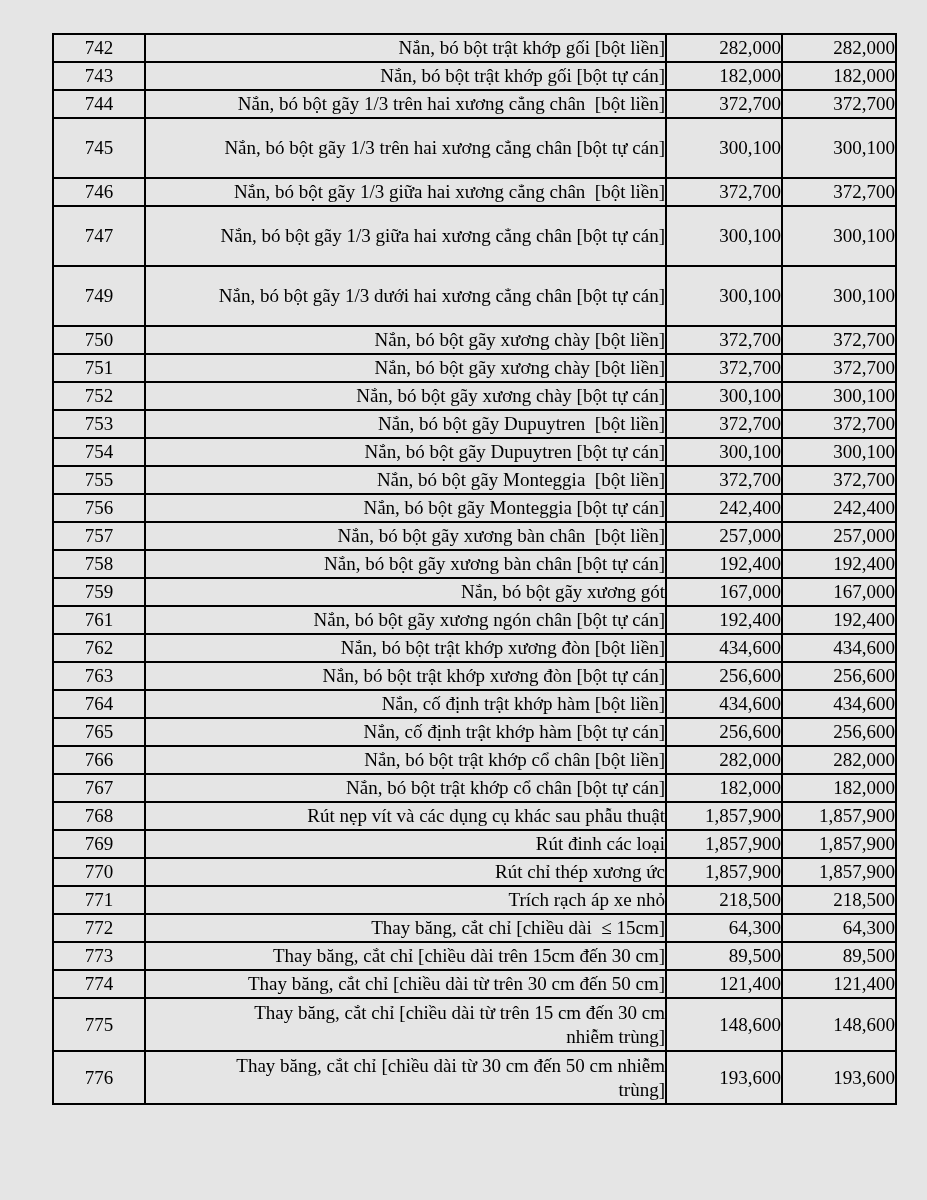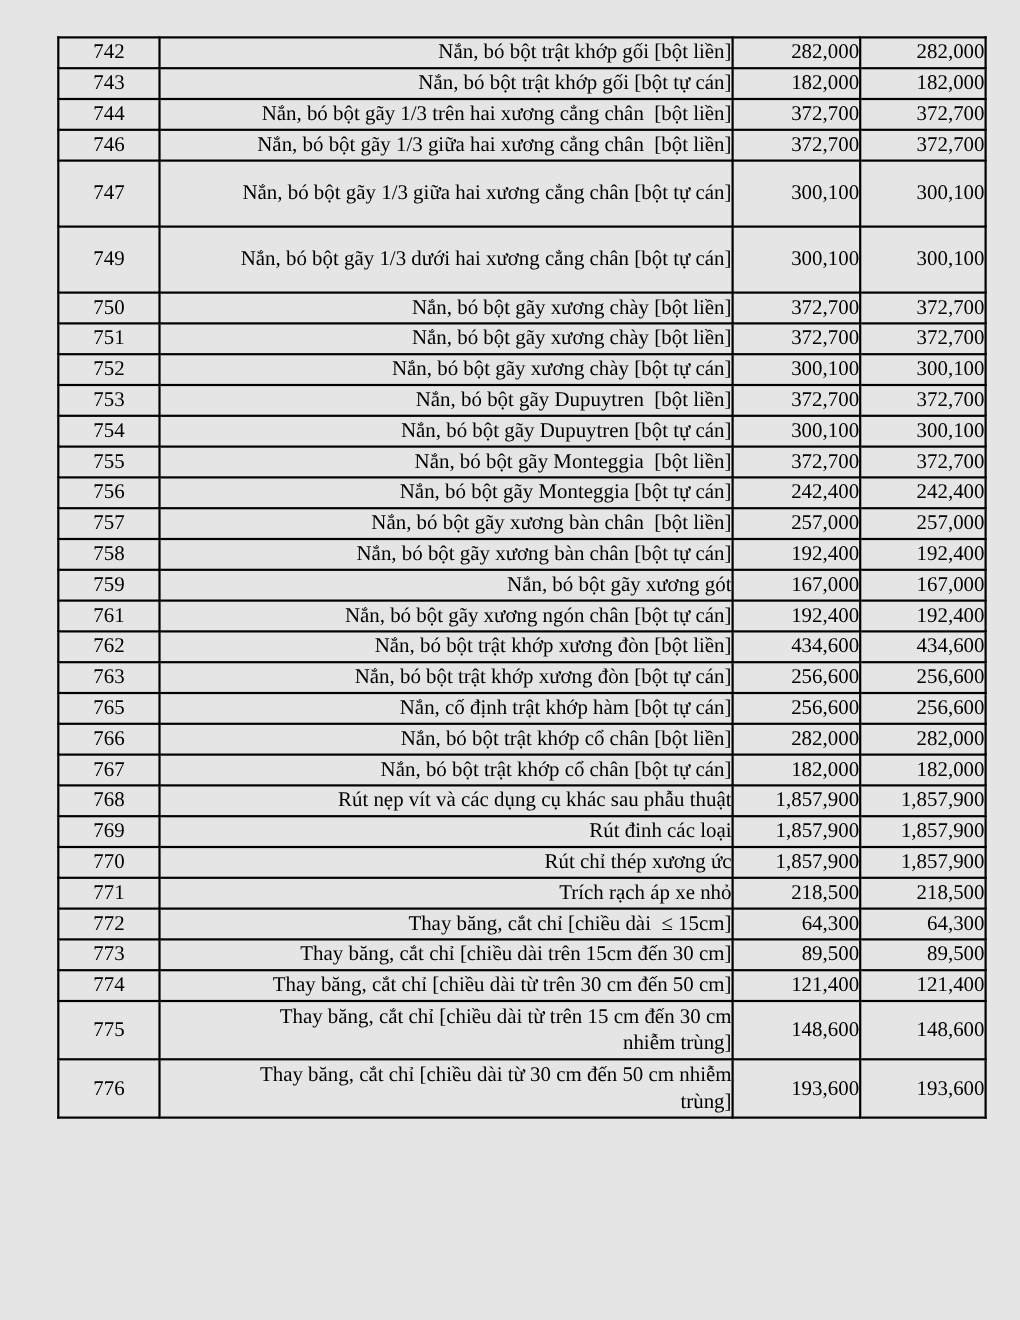--- a/index.html
+++ b/index.html
@@ -84,6 +84,12 @@
     <td class="col-price">372,700</td>
     <td class="col-price">372,700</td>
   </tr>
+        <tr class="table-row h-t">
+    <td class="col-no">745</td>
+    <td class="col-name">Nắn, bó bột gãy 1/3 trên hai xương cẳng chân [bột tự cán]</td>
+    <td class="col-price">300,100</td>
+    <td class="col-price">300,100</td>
+  </tr>
         <tr class="table-row h-n">
     <td class="col-no">746</td>
     <td class="col-name">Nắn, bó bột gãy 1/3 giữa hai xương cẳng chân  [bột liền]</td>

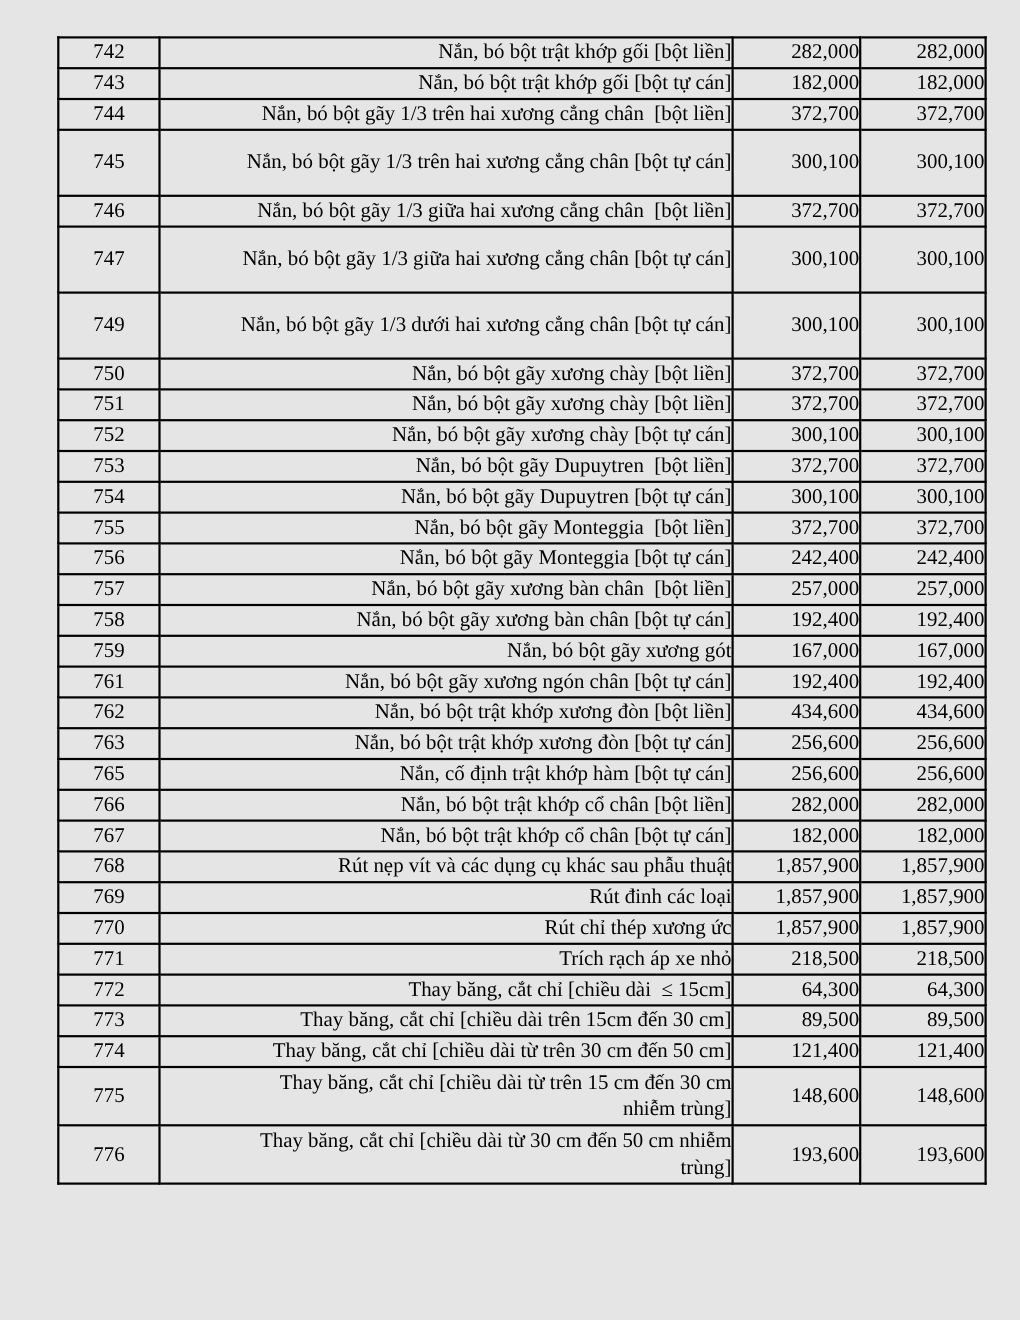--- a/index.html
+++ b/index.html
@@ -187,6 +187,12 @@
     <td class="col-price">256,600</td>
   </tr>
         <tr class="table-row h-n">
+    <td class="col-no">764</td>
+    <td class="col-name">Nắn, cố định trật khớp hàm [bột liền]</td>
+    <td class="col-price">434,600</td>
+    <td class="col-price">434,600</td>
+  </tr>
+        <tr class="table-row h-n">
     <td class="col-no">765</td>
     <td class="col-name">Nắn, cố định trật khớp hàm [bột tự cán]</td>
     <td class="col-price">256,600</td>

